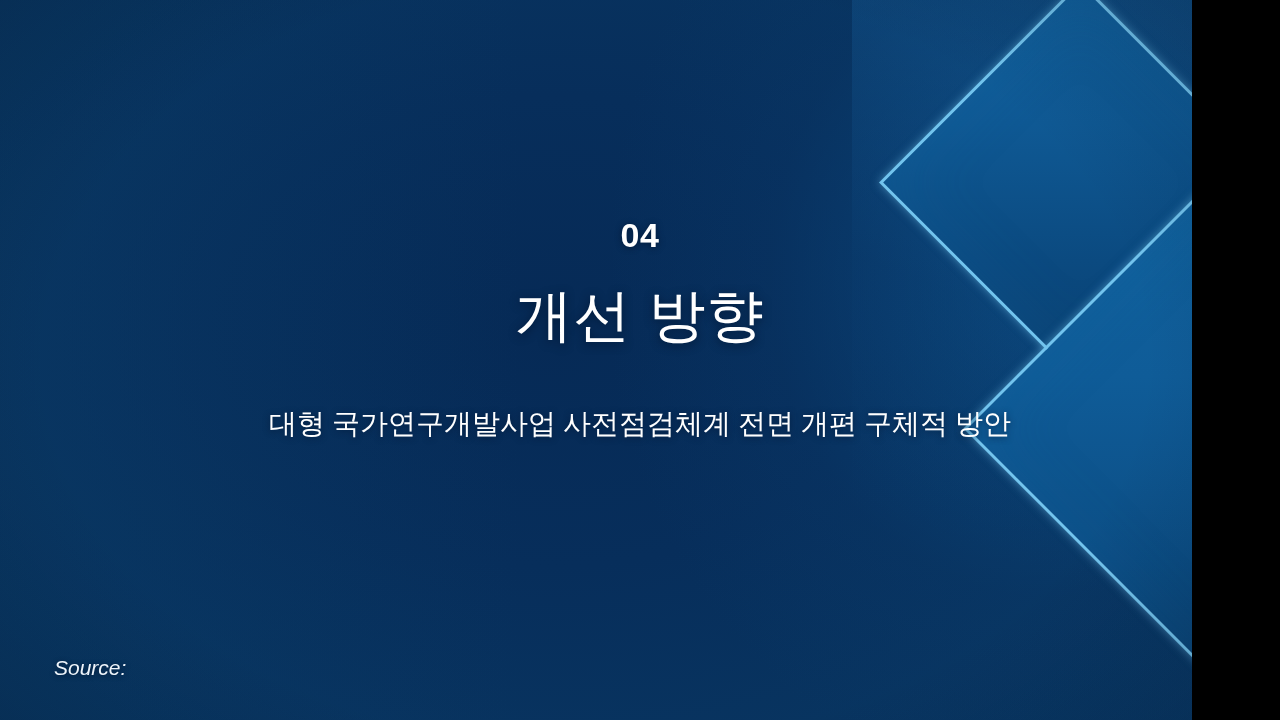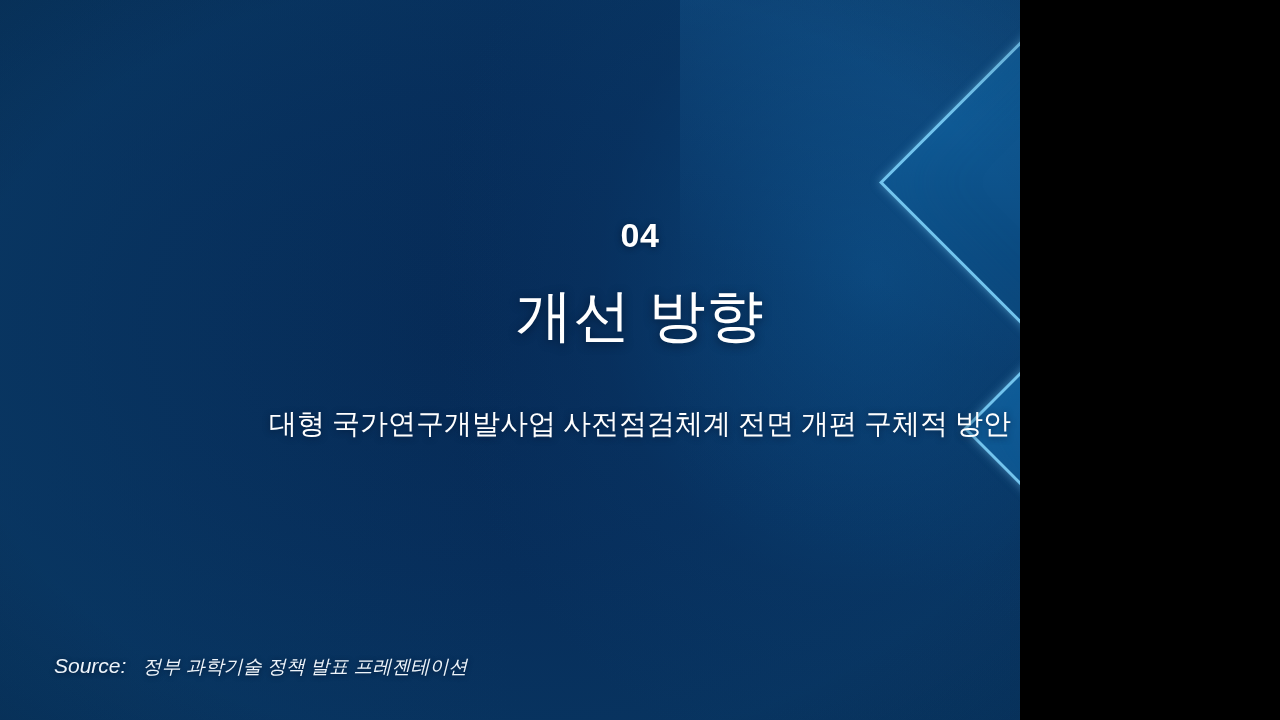--- a/index.html
+++ b/index.html
@@ -9,7 +9,7 @@
   }
   #slide {
     position: relative;
-    width: 1020px;
+    width: 1192px;
     height: 720px;
     overflow: hidden;
     font-family: "Liberation Sans", "DejaVu Sans", sans-serif;

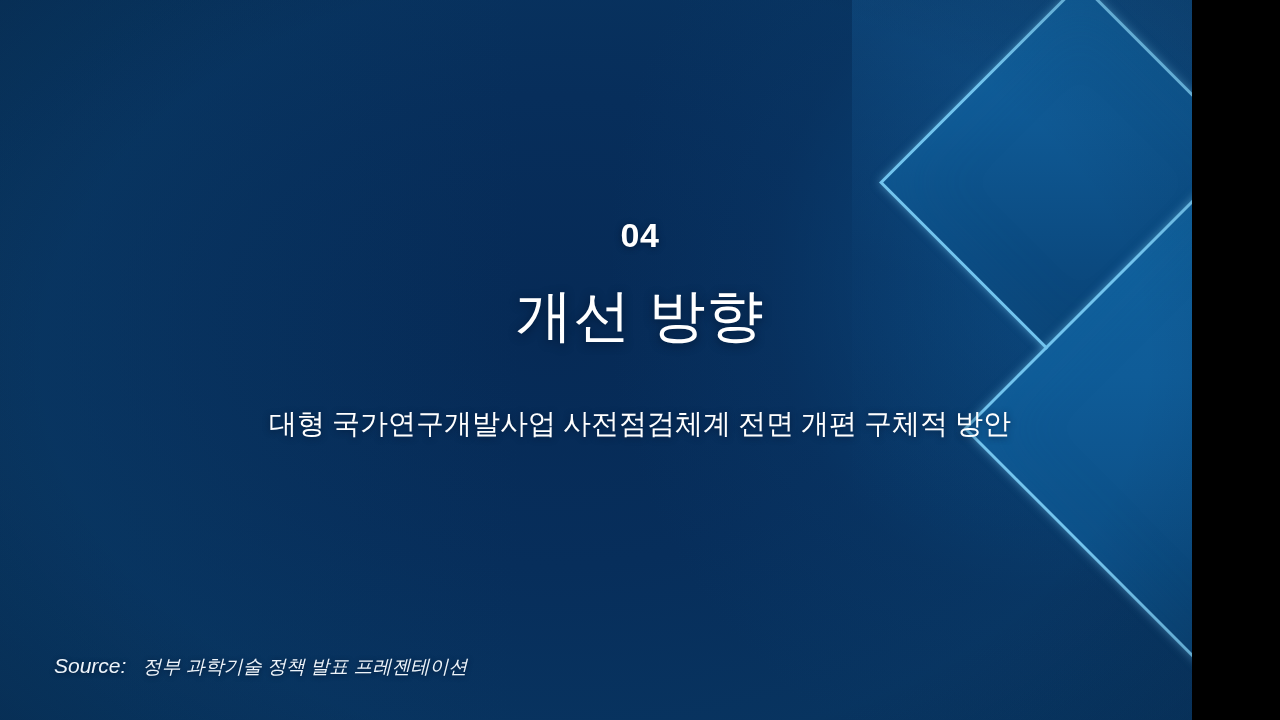--- a/index.html
+++ b/index.html
@@ -133,7 +133,7 @@
     bottom: 40px;
     display: flex;
     align-items: baseline;
-    gap: 16px;
+    gap: 10px;
     font-style: italic;
     color: #eef4fa;
     text-shadow: 0 1px 5px rgba(0,20,45,0.75);

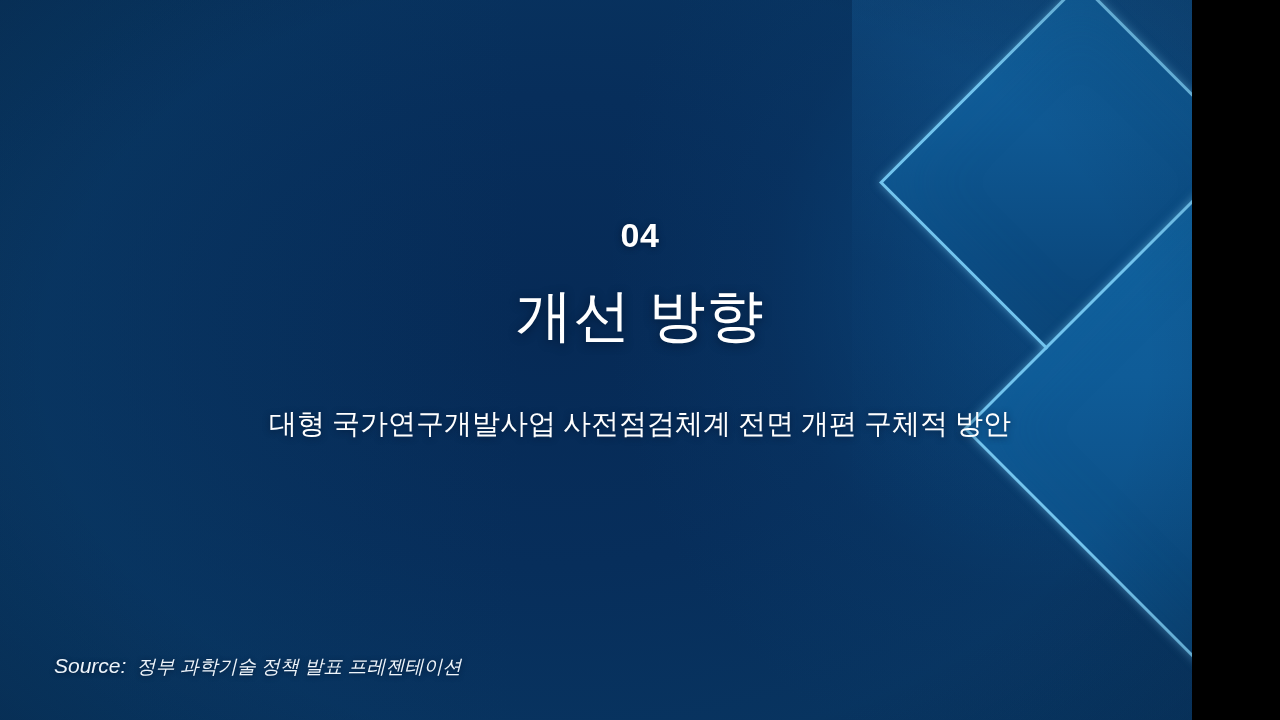--- a/index.html
+++ b/index.html
@@ -171,7 +171,6 @@
 
   <div class="source-line">
     <span class="source-label">Source:</span>
-    <span class="source-value">정부 과학기술 정책 발표 프레젠테이션</span>
   </div>
 
 </div>

